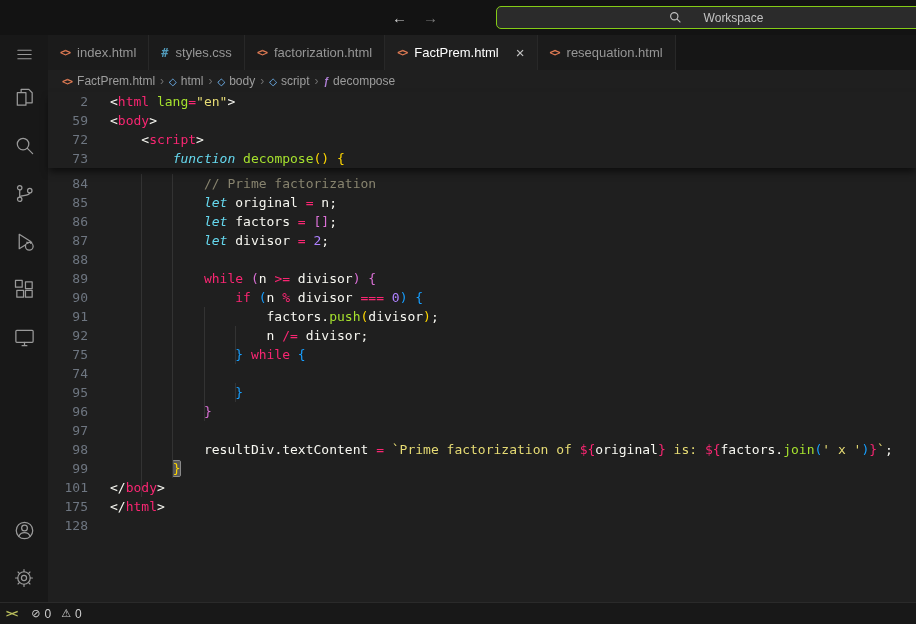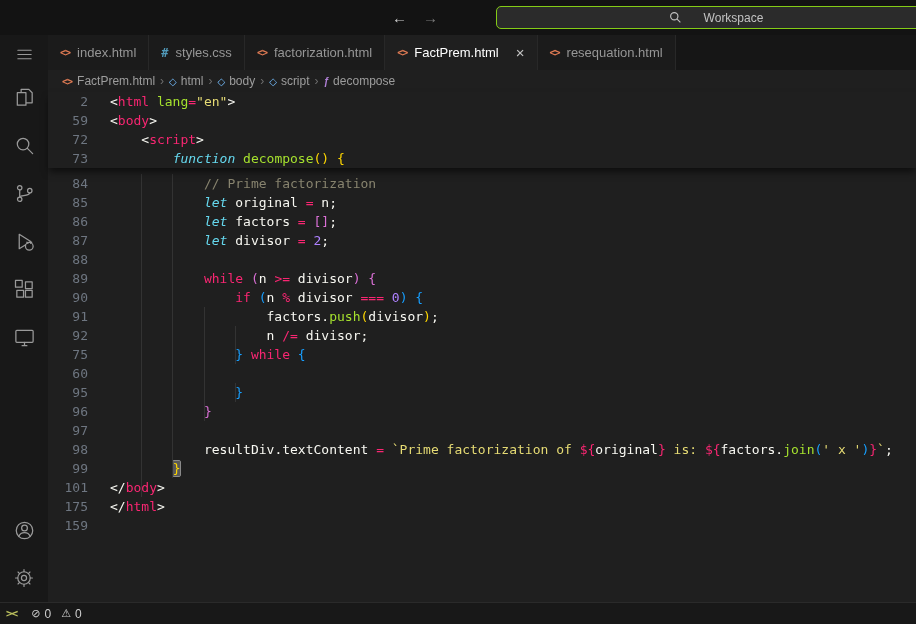--- a/index.html
+++ b/index.html
@@ -219,7 +219,7 @@
       <div class="line"><span class="ln">91</span><span class="codetext"><span style="color: rgb(248, 248, 242);">                    </span><span style="color: rgb(248, 248, 242);">factors</span><span style="color: rgb(248, 248, 242);">.</span><span style="color: rgb(166, 226, 46);">push</span><span style="color: rgb(255, 215, 0);">(</span><span style="color: rgb(248, 248, 242);">divisor</span><span style="color: rgb(255, 215, 0);">)</span><span style="color: rgb(248, 248, 242);">;</span></span></div>
       <div class="line"><span class="ln">92</span><span class="codetext"><span style="color: rgb(248, 248, 242);">                    </span><span style="color: rgb(248, 248, 242);">n</span><span style="color: rgb(248, 248, 242);"> </span><span style="color: rgb(249, 38, 114);">/=</span><span style="color: rgb(248, 248, 242);"> </span><span style="color: rgb(248, 248, 242);">divisor</span><span style="color: rgb(248, 248, 242);">;</span></span></div>
       <div class="line"><span class="ln">75</span><span class="codetext"><span style="color: rgb(248, 248, 242);">                </span><span style="color: rgb(23, 159, 255);">}</span><span style="color: rgb(248, 248, 242);"> </span><span style="color: rgb(249, 38, 114);">while</span><span style="color: rgb(248, 248, 242);"> </span><span style="color: rgb(23, 159, 255);">{</span></span></div>
-      <div class="line"><span class="ln">60</span></div>
+      <div class="line"><span class="ln">74</span></div>
       <div class="line"><span class="ln">95</span><span class="codetext"><span style="color: rgb(248, 248, 242);">                </span><span style="color: rgb(23, 159, 255);">}</span></span></div>
       <div class="line"><span class="ln">96</span><span class="codetext"><span style="color: rgb(248, 248, 242);">            </span><span style="color: rgb(218, 112, 214);">}</span></span></div>
       <div class="line"><span class="ln">97</span><span class="codetext"></span></div>

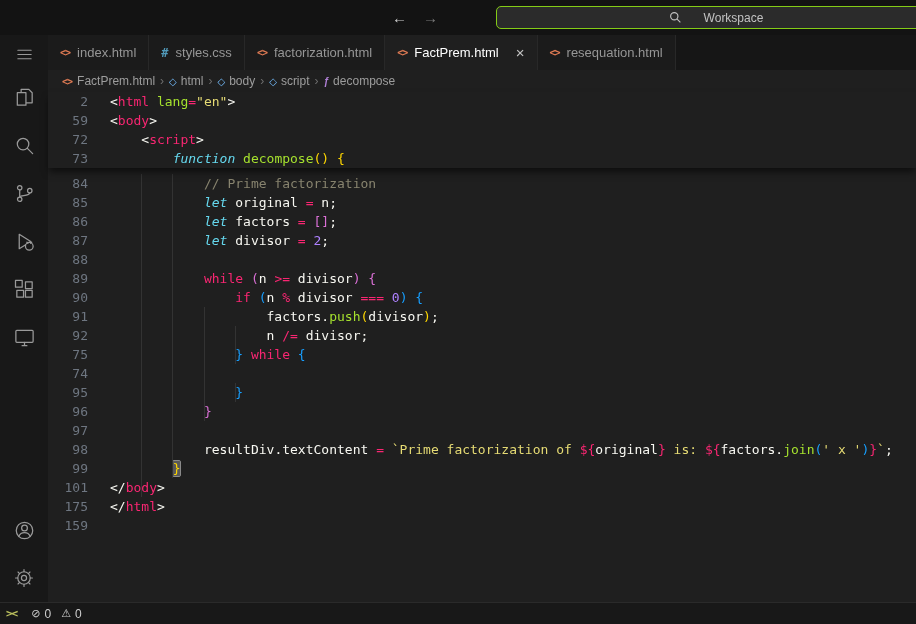--- a/index.html
+++ b/index.html
@@ -227,7 +227,7 @@
       <div class="line"><span class="ln">99</span><span class="codetext"><span style="color: rgb(248, 248, 242);">        </span><span class="bm" style="color: rgb(255, 215, 0);">}</span></span></div>
       <div class="line"><span class="ln">101</span><span class="codetext"><span style="color: rgb(248, 248, 242);">&lt;/</span><span style="color: rgb(249, 38, 114);">body</span><span style="color: rgb(248, 248, 242);">&gt;</span></span></div>
       <div class="line"><span class="ln">175</span><span class="codetext"><span style="color: rgb(248, 248, 242);">&lt;/</span><span style="color: rgb(249, 38, 114);">html</span><span style="color: rgb(248, 248, 242);">&gt;</span></span></div>
-      <div class="line"><span class="ln">159</span><span class="codetext"></span></div>
+      <div class="line"><span class="ln">128</span><span class="codetext"></span></div>
     </div>
 
   <div class="statusbar">

